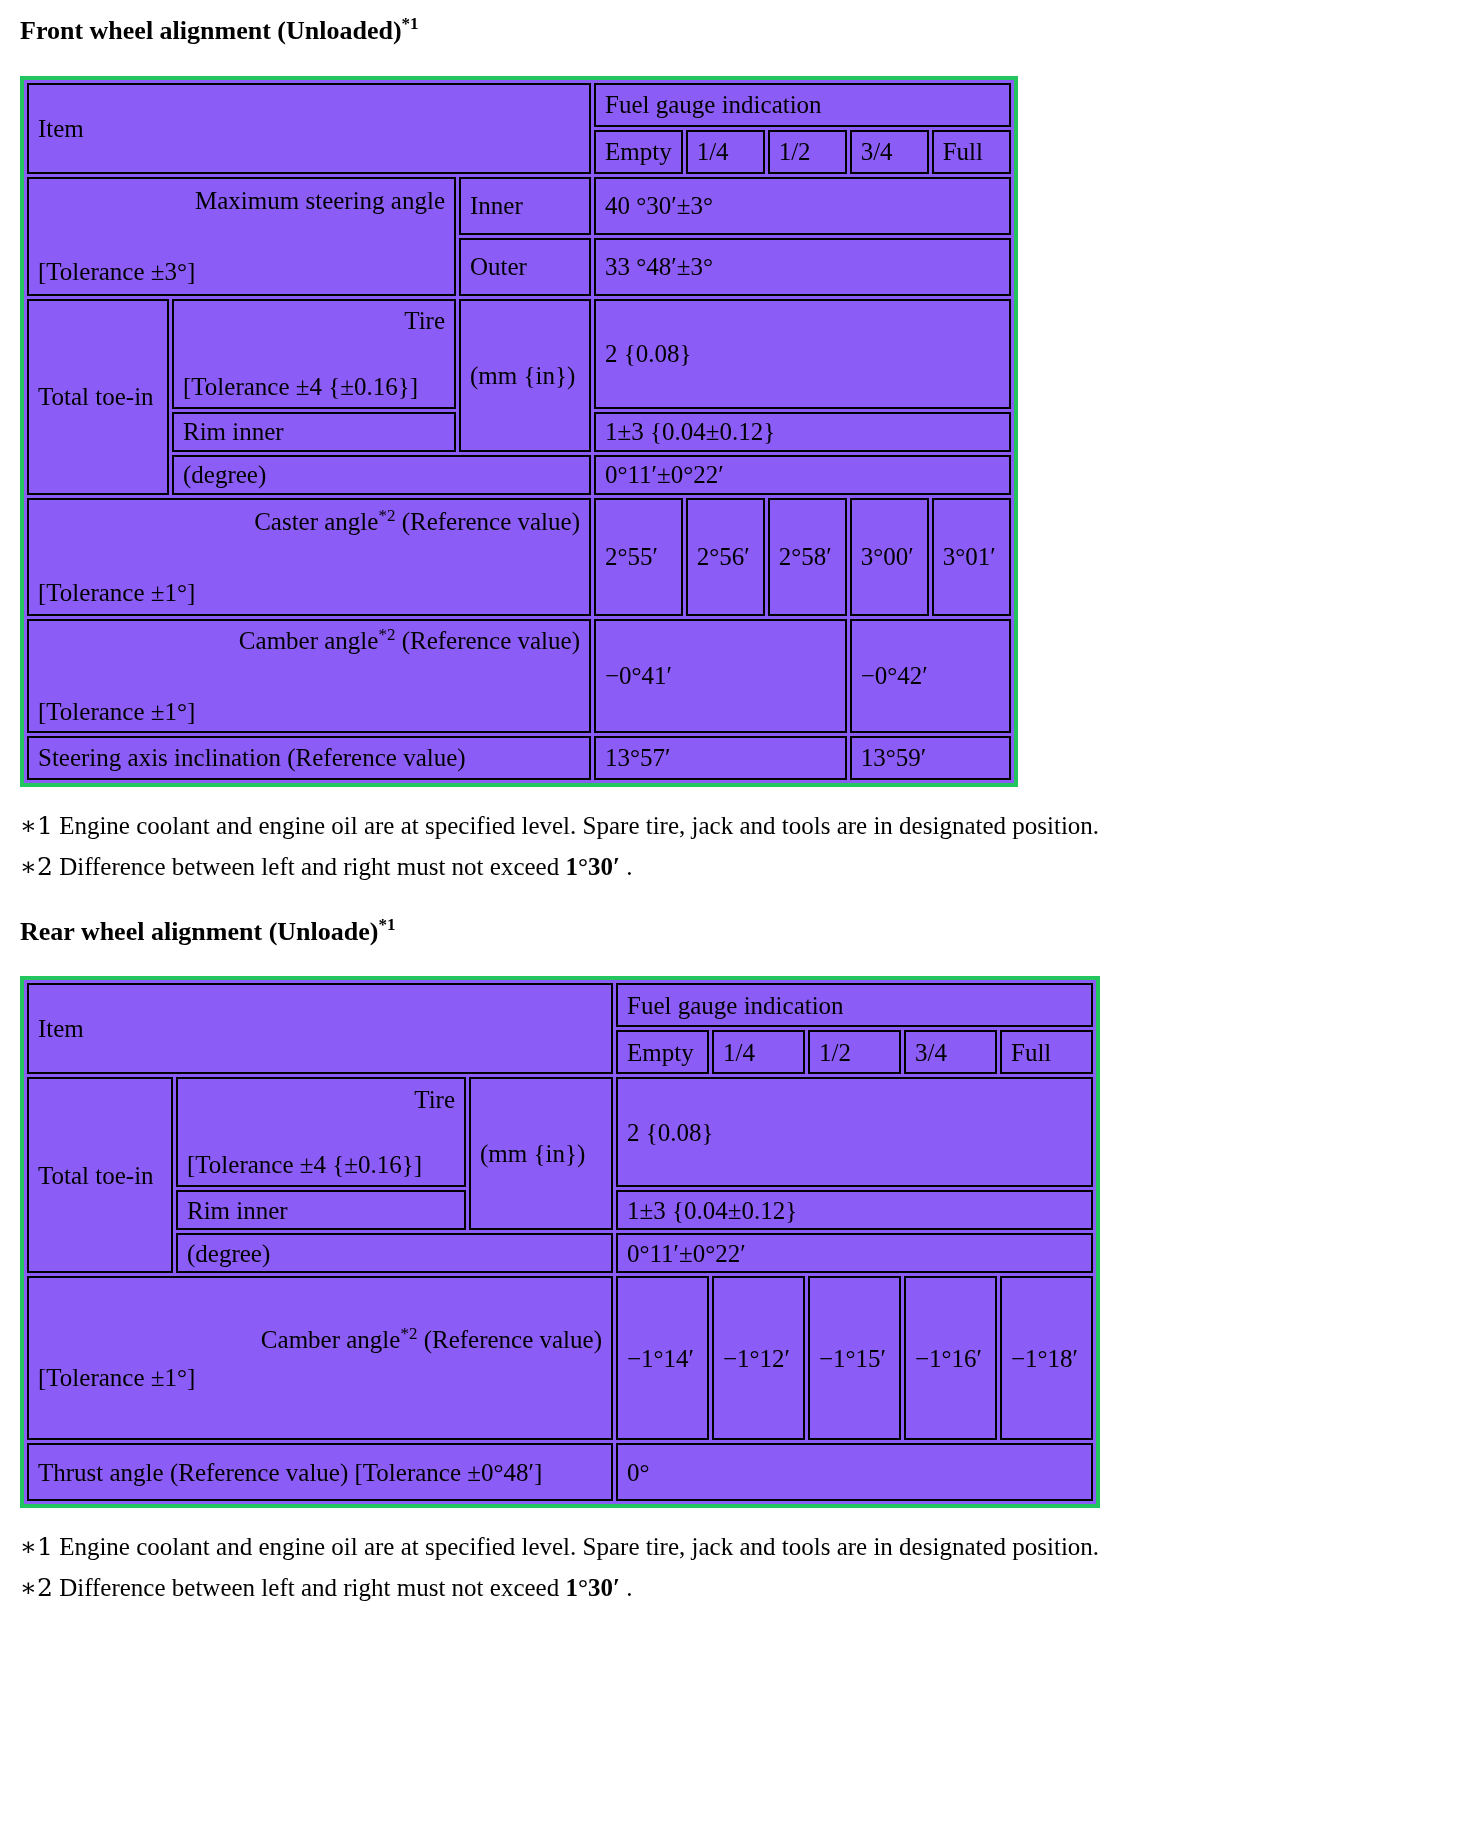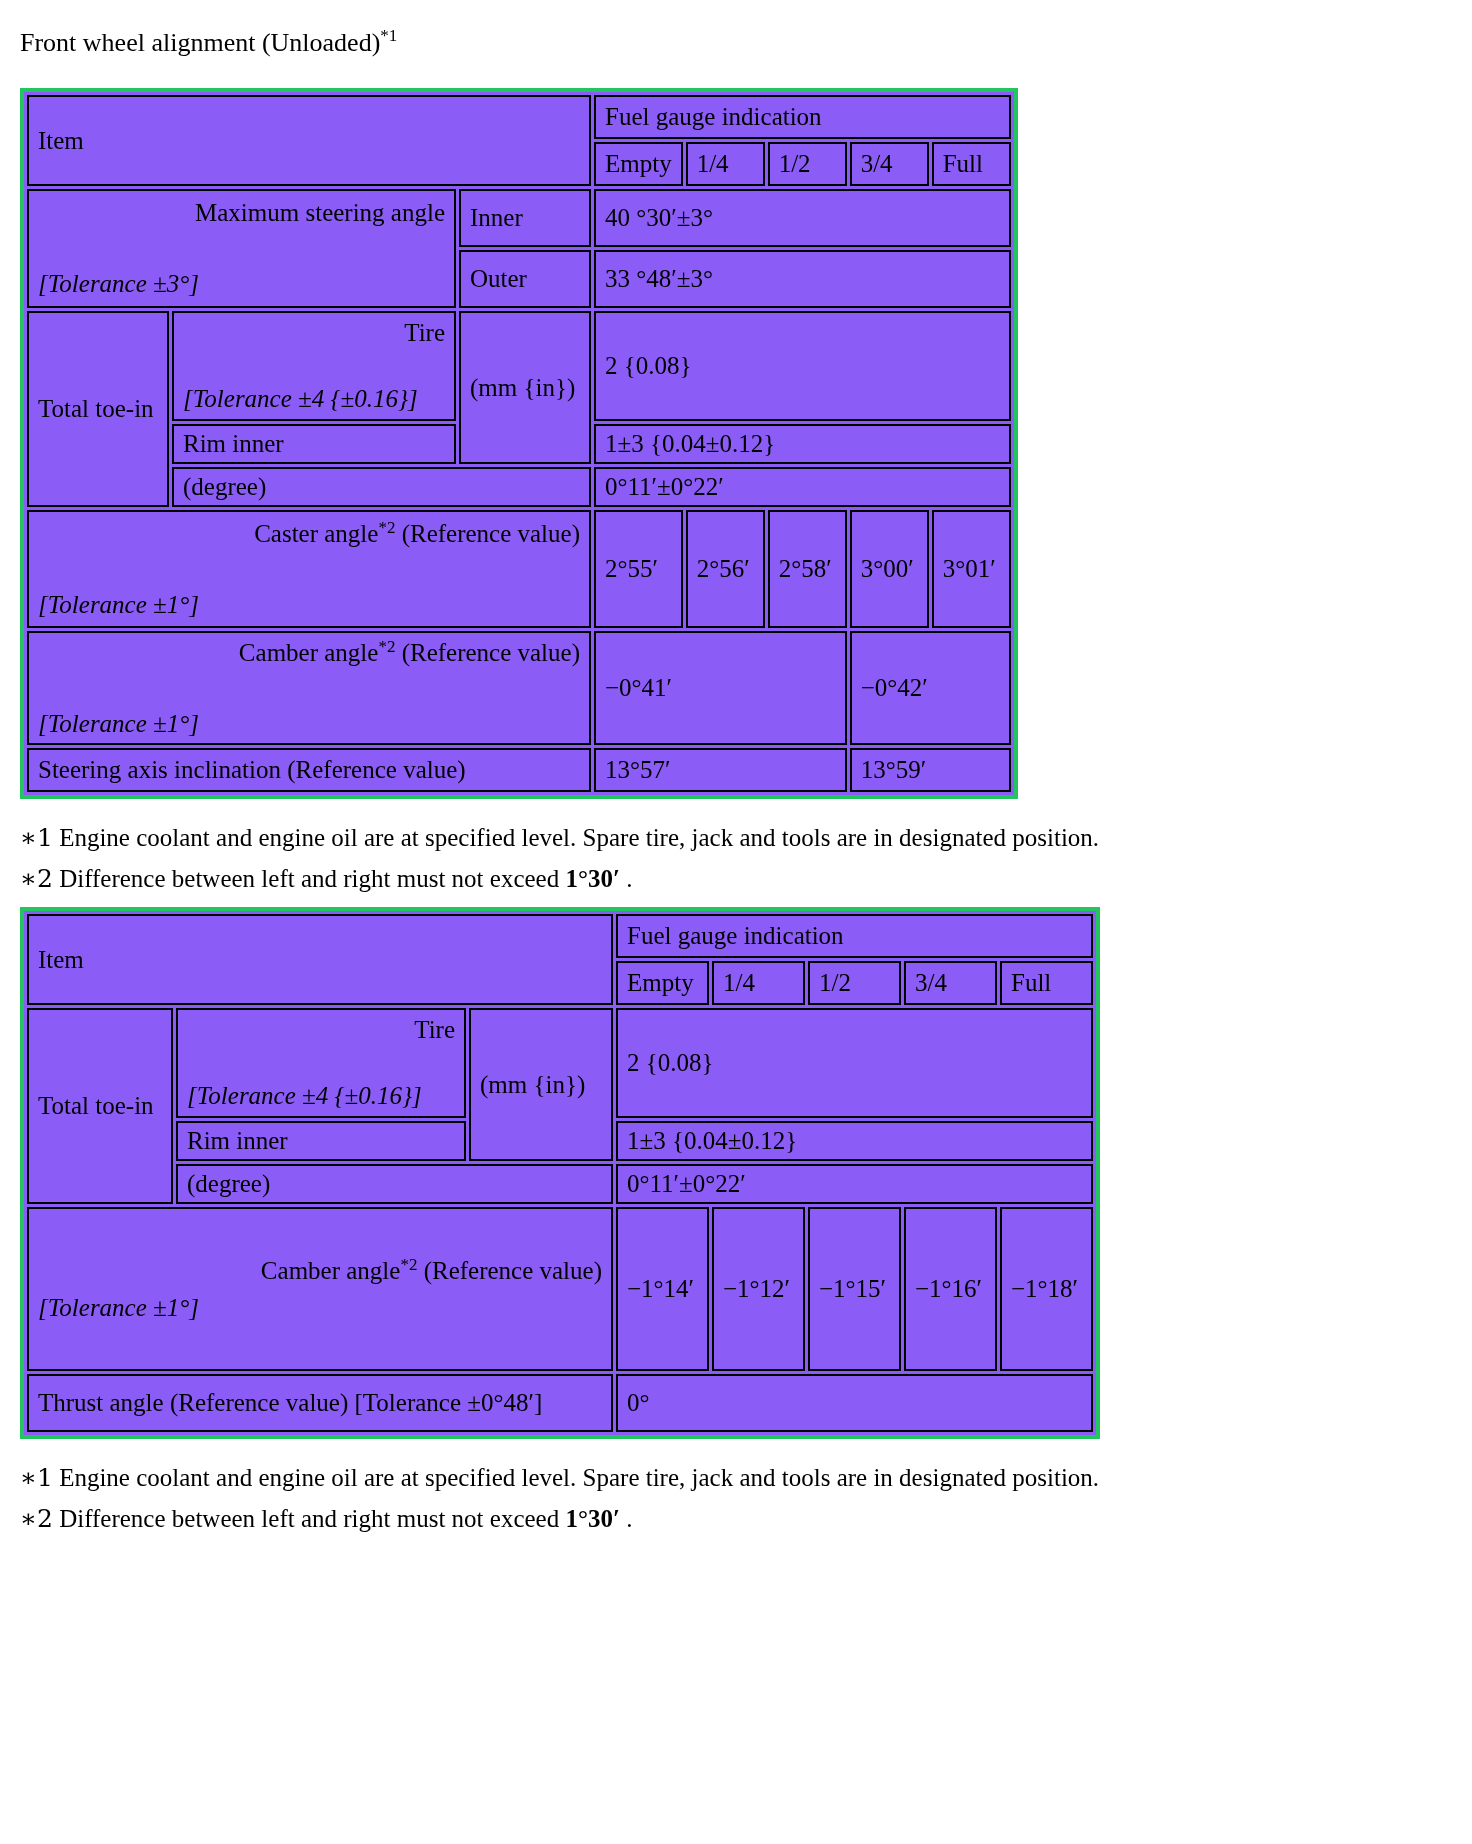--- a/index.html
+++ b/index.html
@@ -14,9 +14,9 @@
   .page { padding: 8px 20px 40px 20px; }
 
   .section-title {
-    font-weight: 400;
+    font-weight: 700;
     font-size: 26px;
-    margin: 18px 0 30px 0;
+    margin: 6px 0 30px 0;
   }
   .section-title sup { font-size: 17px; }
 

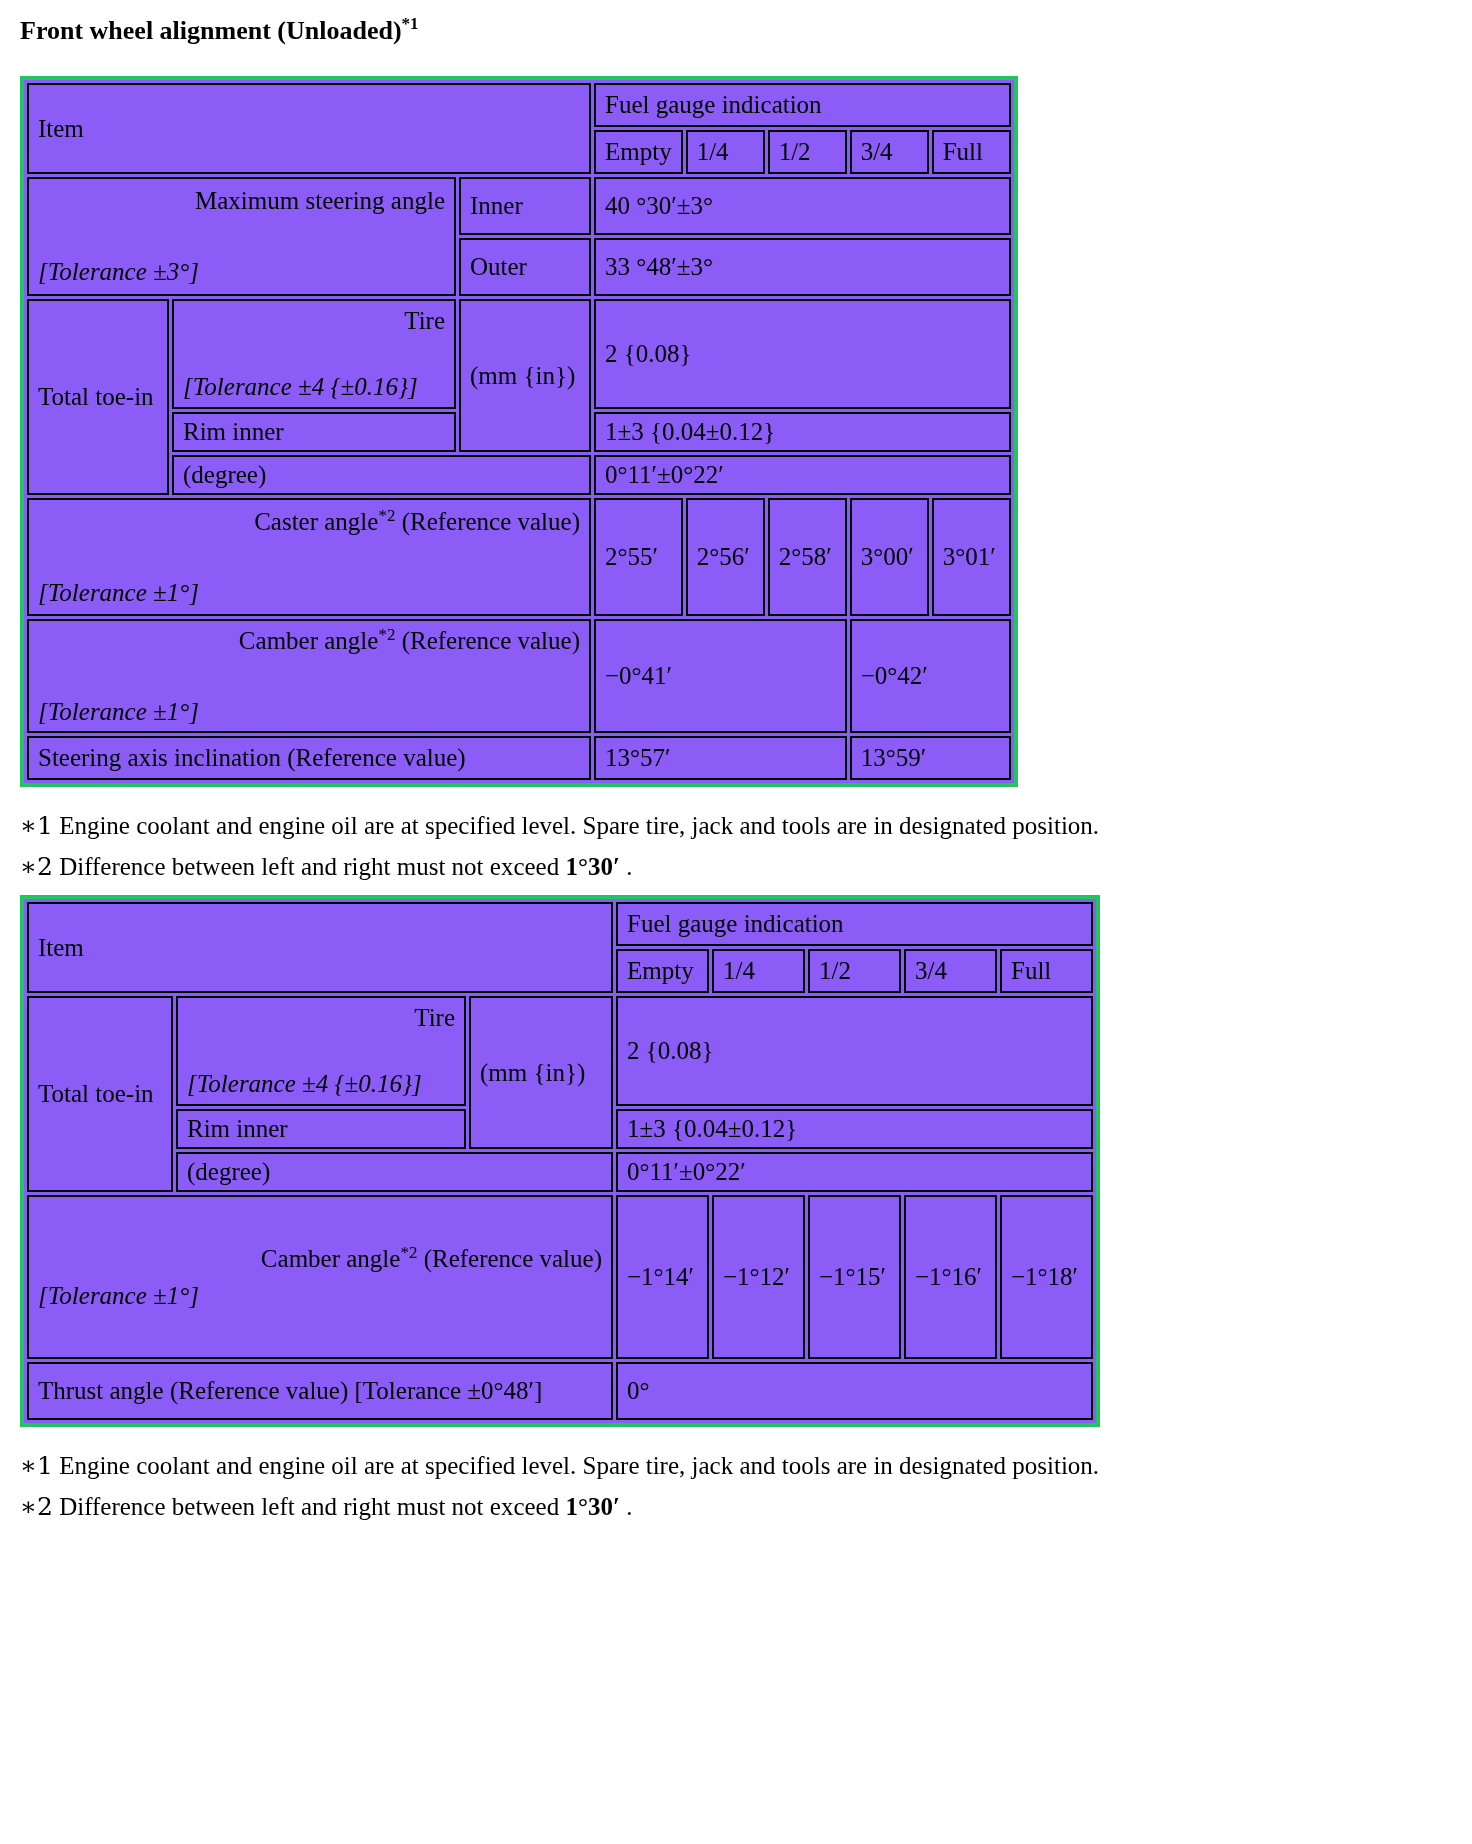--- a/index.html
+++ b/index.html
@@ -36,7 +36,7 @@
     overflow: hidden;
   }
   td .l1 { display: block; text-align: right; }
-  td .l2 { display: block; font-style: italic; }
+  td .l2 { display: block; }
   td.spread .l2 { margin-top: 40px; }
   td.spread-sm .l2 { margin-top: 34px; }
   td.bottom { vertical-align: bottom; padding-bottom: 8px; }

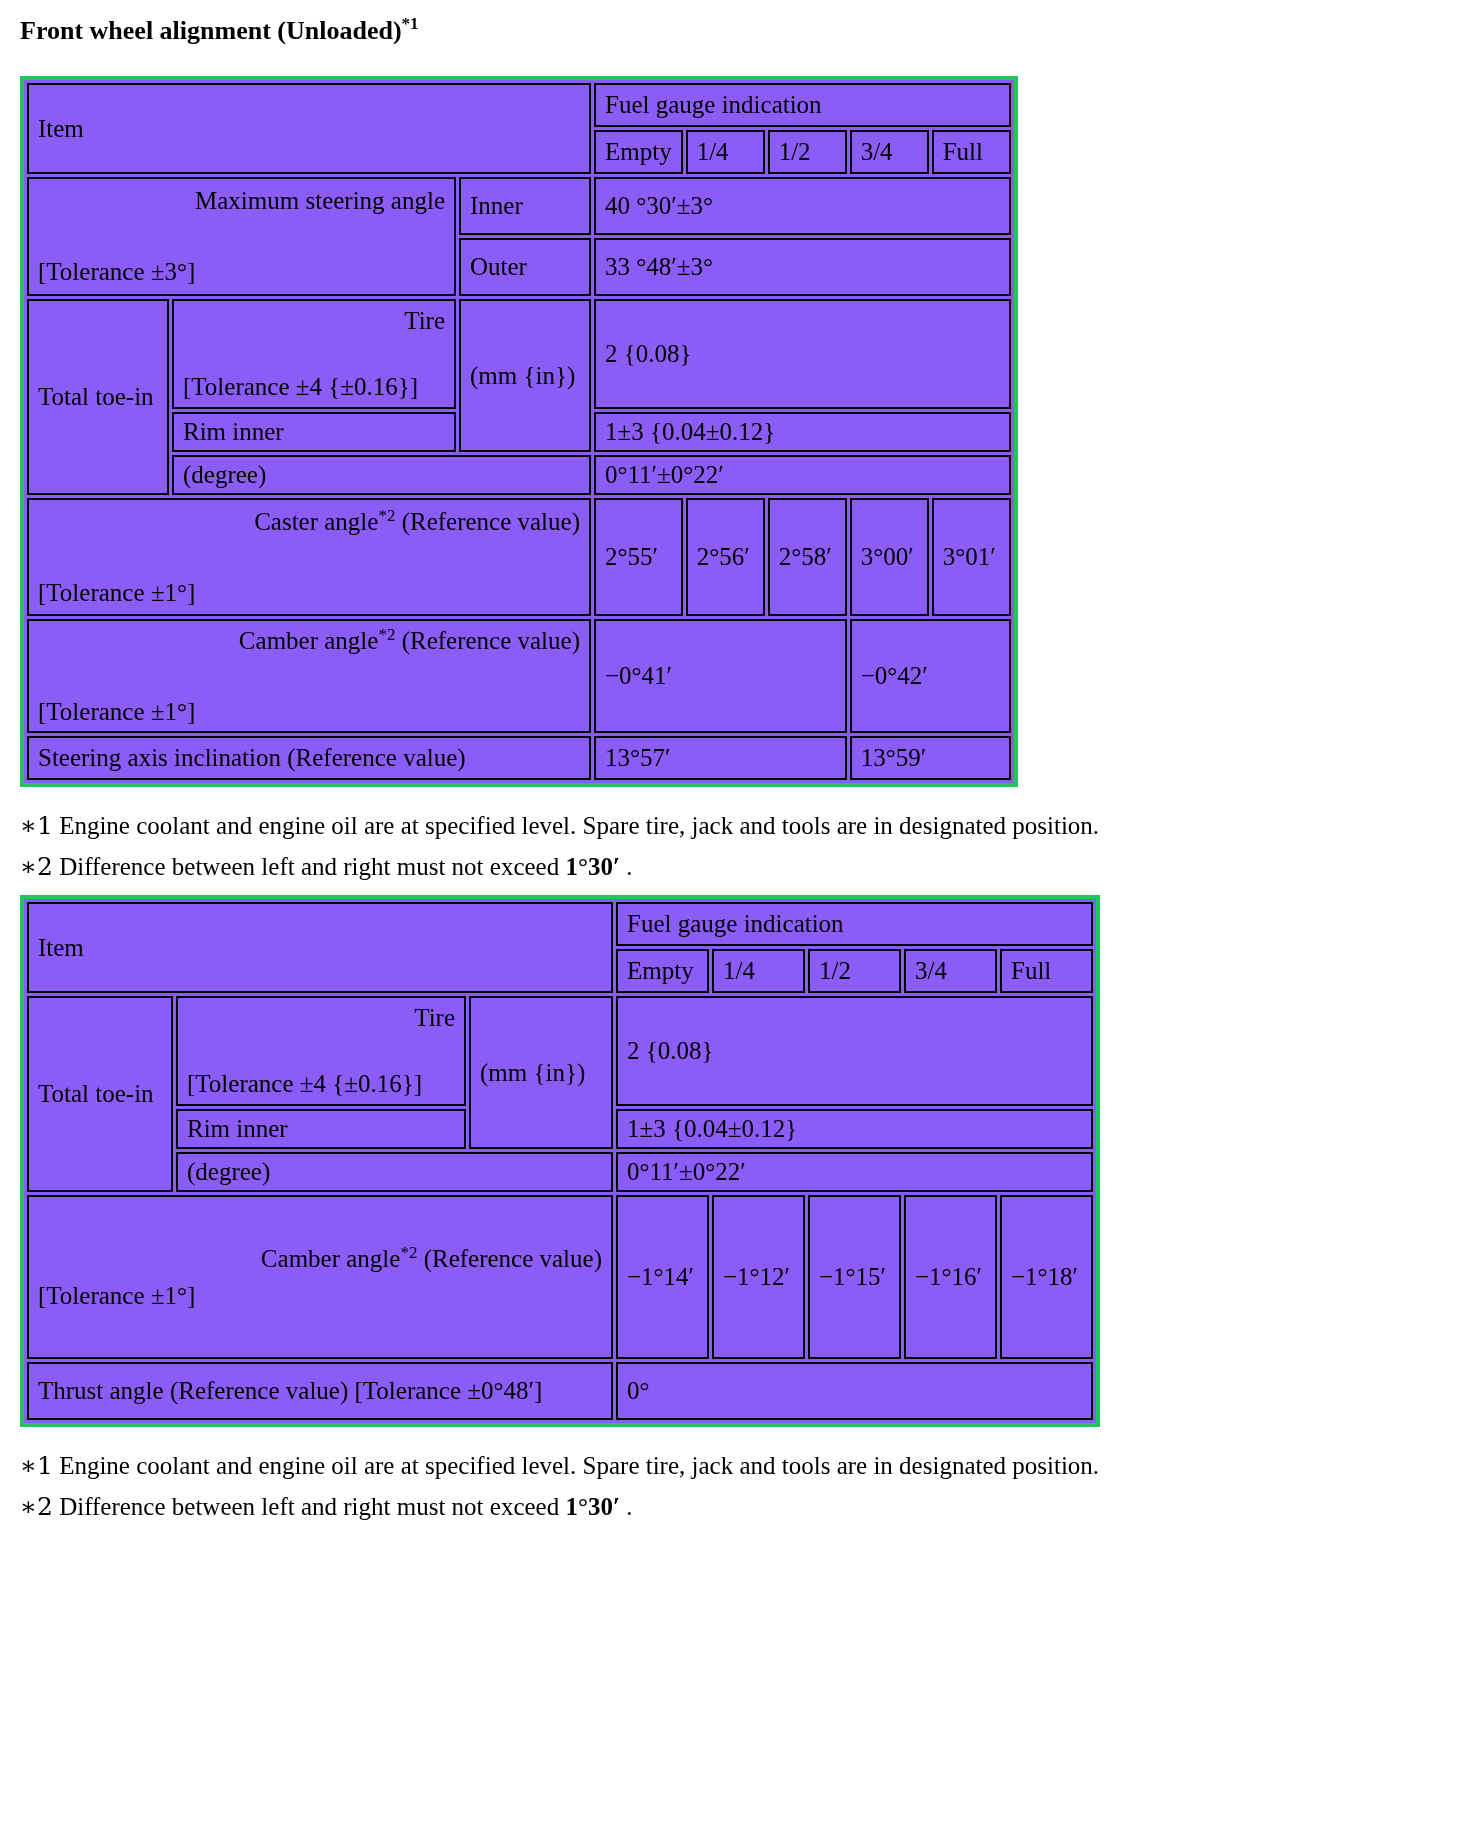--- a/index.html
+++ b/index.html
@@ -149,6 +149,9 @@
     </div>
   </div>
 
+  <h2 class="section-title rear-section">
+    <span>Rear wheel alignment (Unloade)</span><sup>*1</sup>
+  </h2>
 
   <table class="spec">
     <colgroup>

